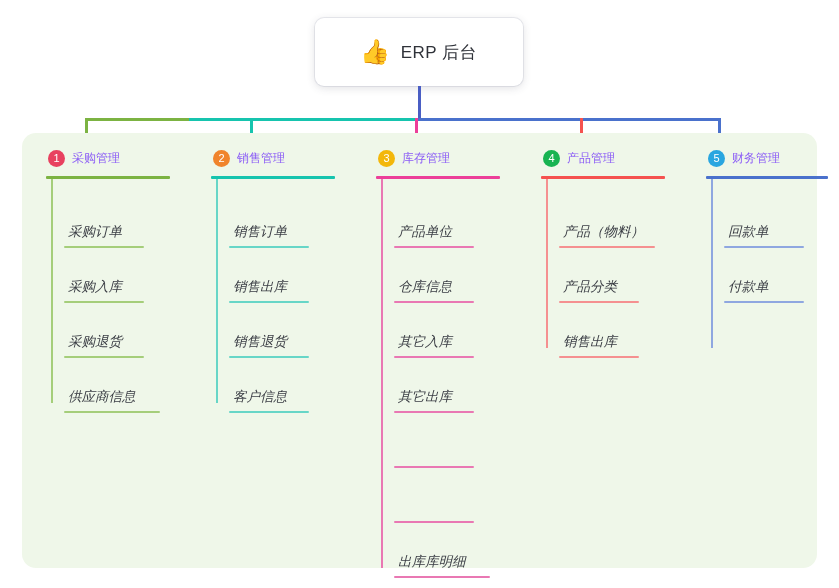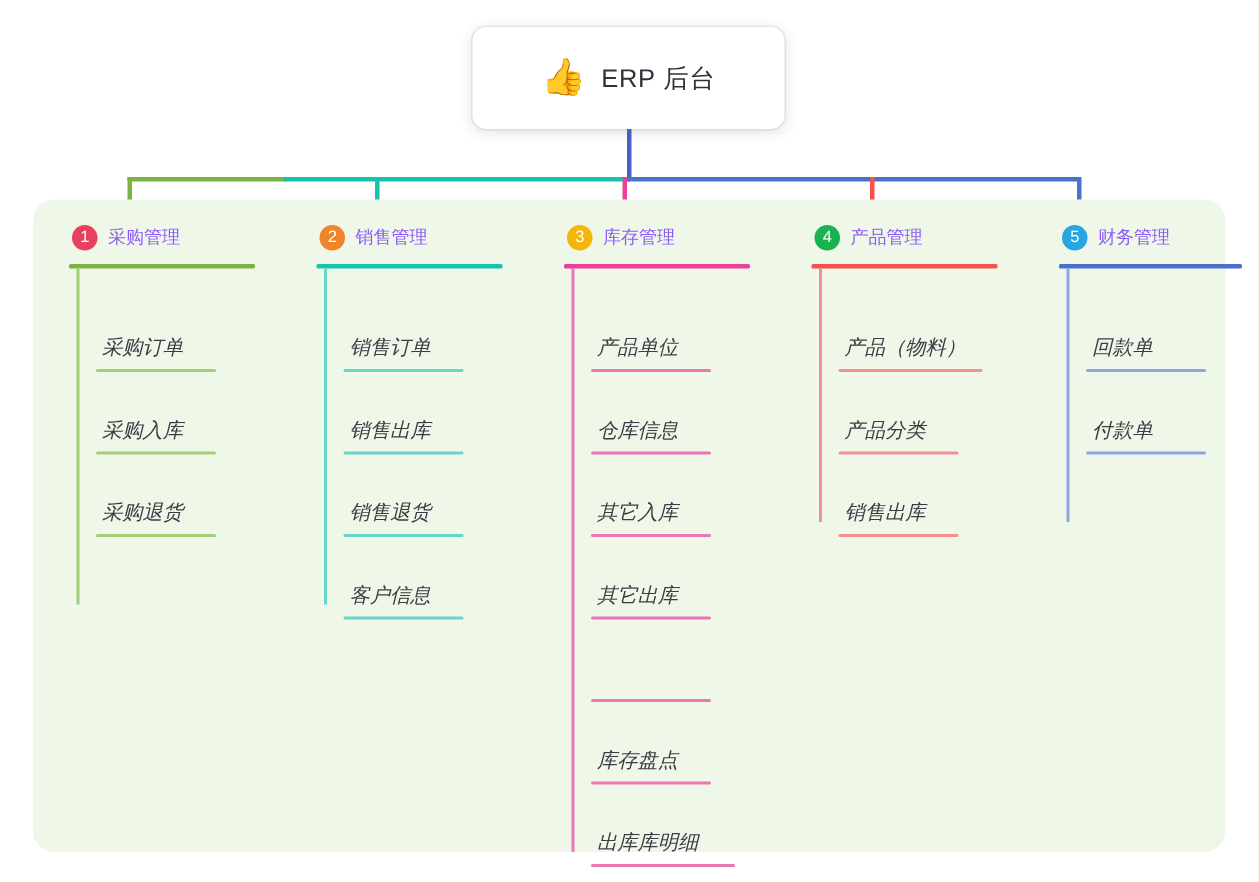--- a/index.html
+++ b/index.html
@@ -152,6 +152,10 @@
               <div class="leaf-label">采购退货</div>
               <div class="leaf-underline" style="background: rgb(165, 206, 122); width: 80px;"></div>
             </div>
+            <div class="leaf">
+              <div class="leaf-label">供应商信息</div>
+              <div class="leaf-underline" style="background: rgb(165, 206, 122); width: 96px;"></div>
+            </div>
           </div>
         </div>
         <div class="column" style="left: 189px; top: 12px;">

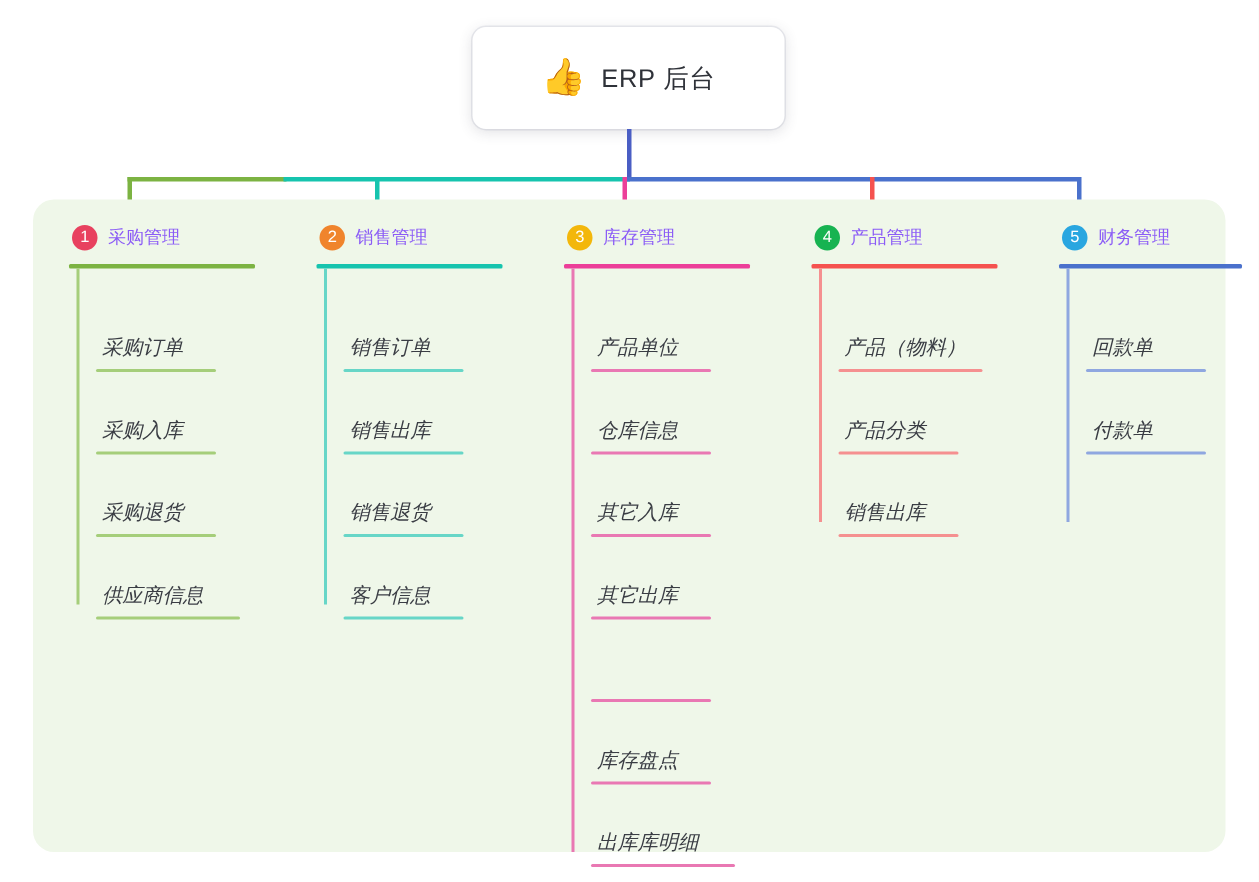--- a/index.html
+++ b/index.html
@@ -212,7 +212,6 @@
               <div class="leaf-underline" style="background: rgb(233, 120, 179); width: 80px;"></div>
             </div>
             <div class="leaf">
-              <div class="leaf-label">库存盘点</div>
               <div class="leaf-underline" style="background: rgb(233, 120, 179); width: 80px;"></div>
             </div>
             <div class="leaf">

